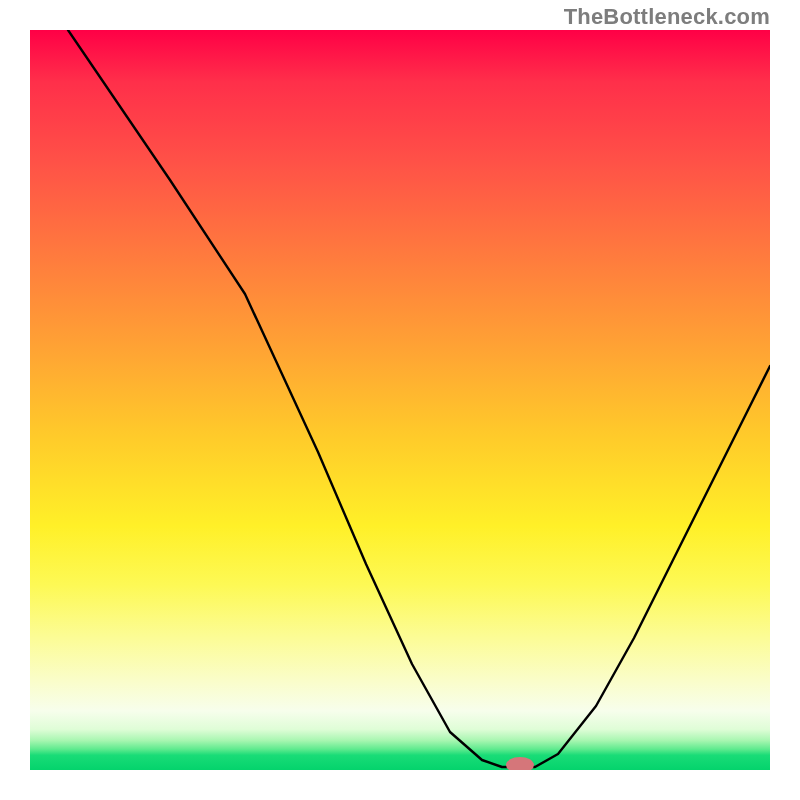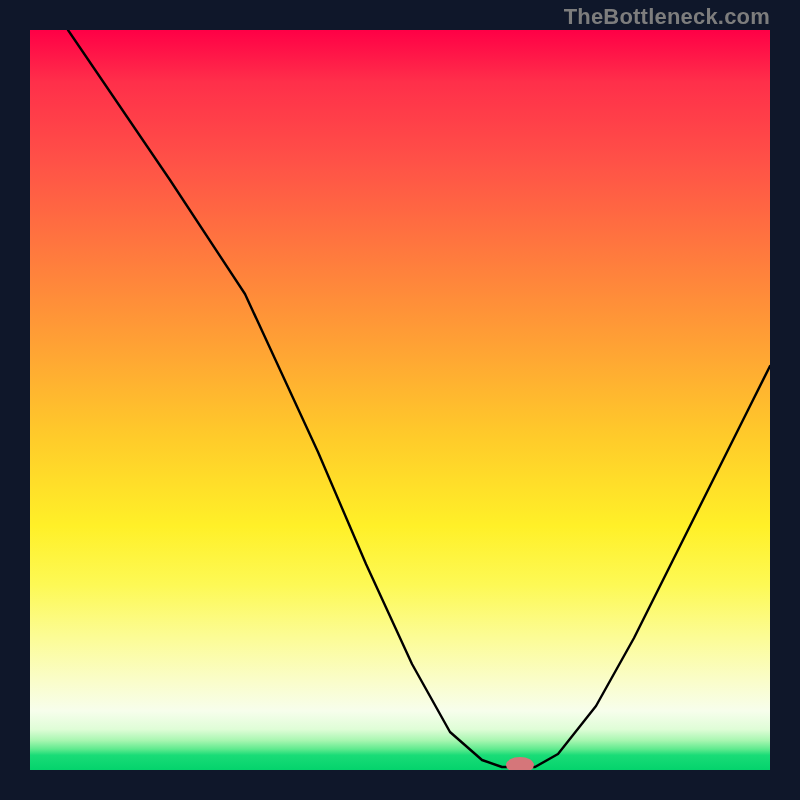--- a/index.html
+++ b/index.html
@@ -15,7 +15,7 @@
     position: relative;
     width: 800px;
     height: 800px;
-    background: #0f172a;
+    background: #ffffff;
   }
   .plot-area {
     position: absolute;

